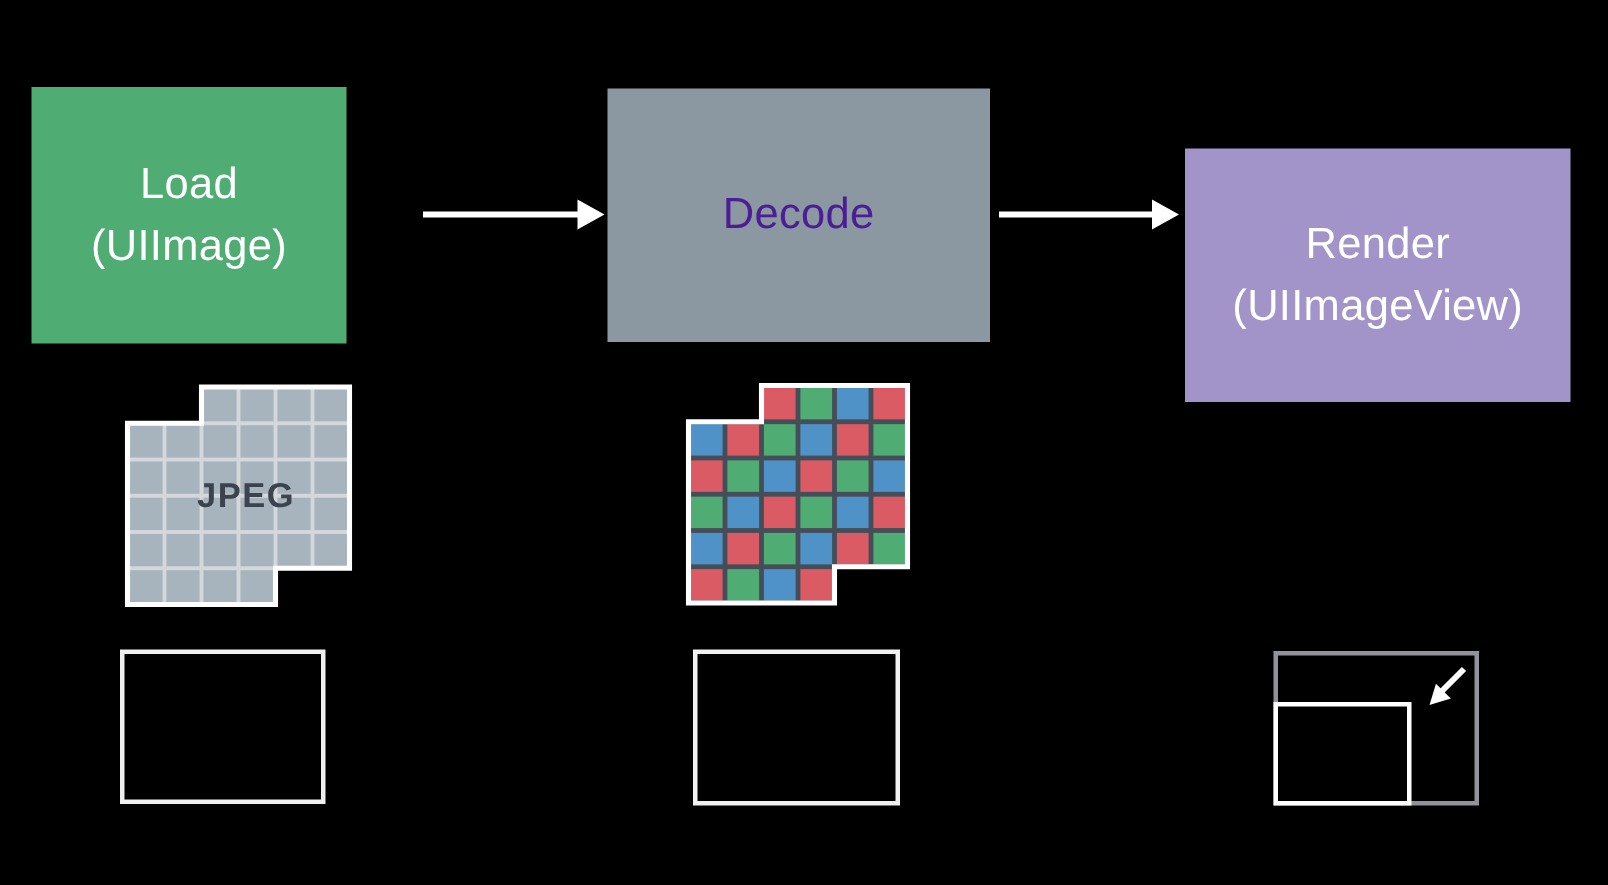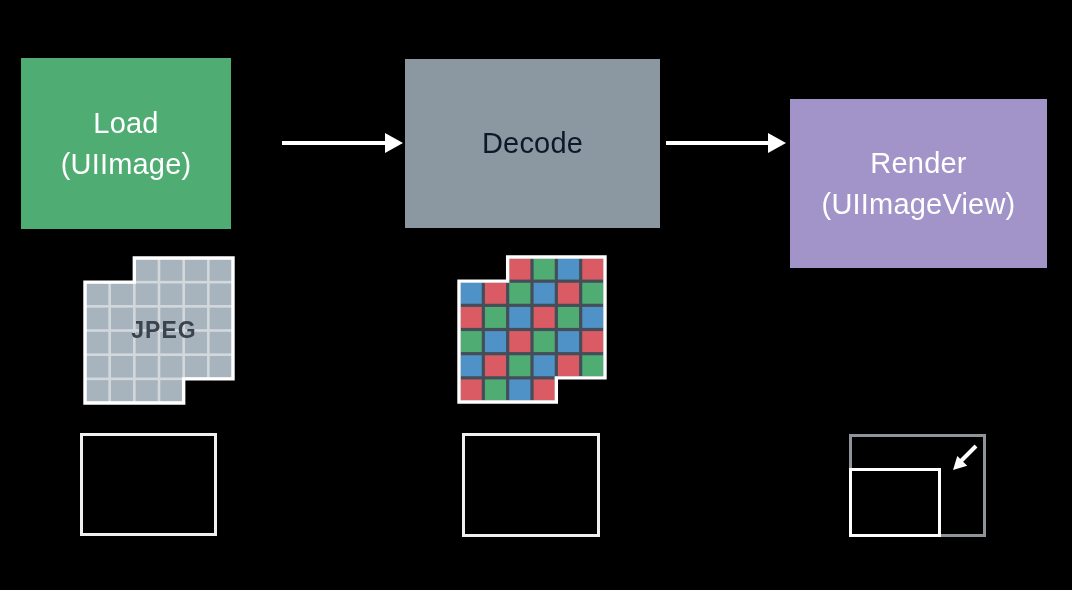--- a/index.html
+++ b/index.html
@@ -45,7 +45,7 @@
 (UIImage)</span>
   </div>
   <div class="stage" id="stage-decode" style="background: rgb(139, 151, 161);">
-    <span class="stage-label" style="color: #0f172a;">Decode</span>
+    <span class="stage-label" style="color: #4c1d95;">Decode</span>
   </div>
   <div class="stage" id="stage-render" style="background: rgb(162, 148, 201);">
     <span class="stage-label" style="color: rgb(255, 255, 255);">Render

